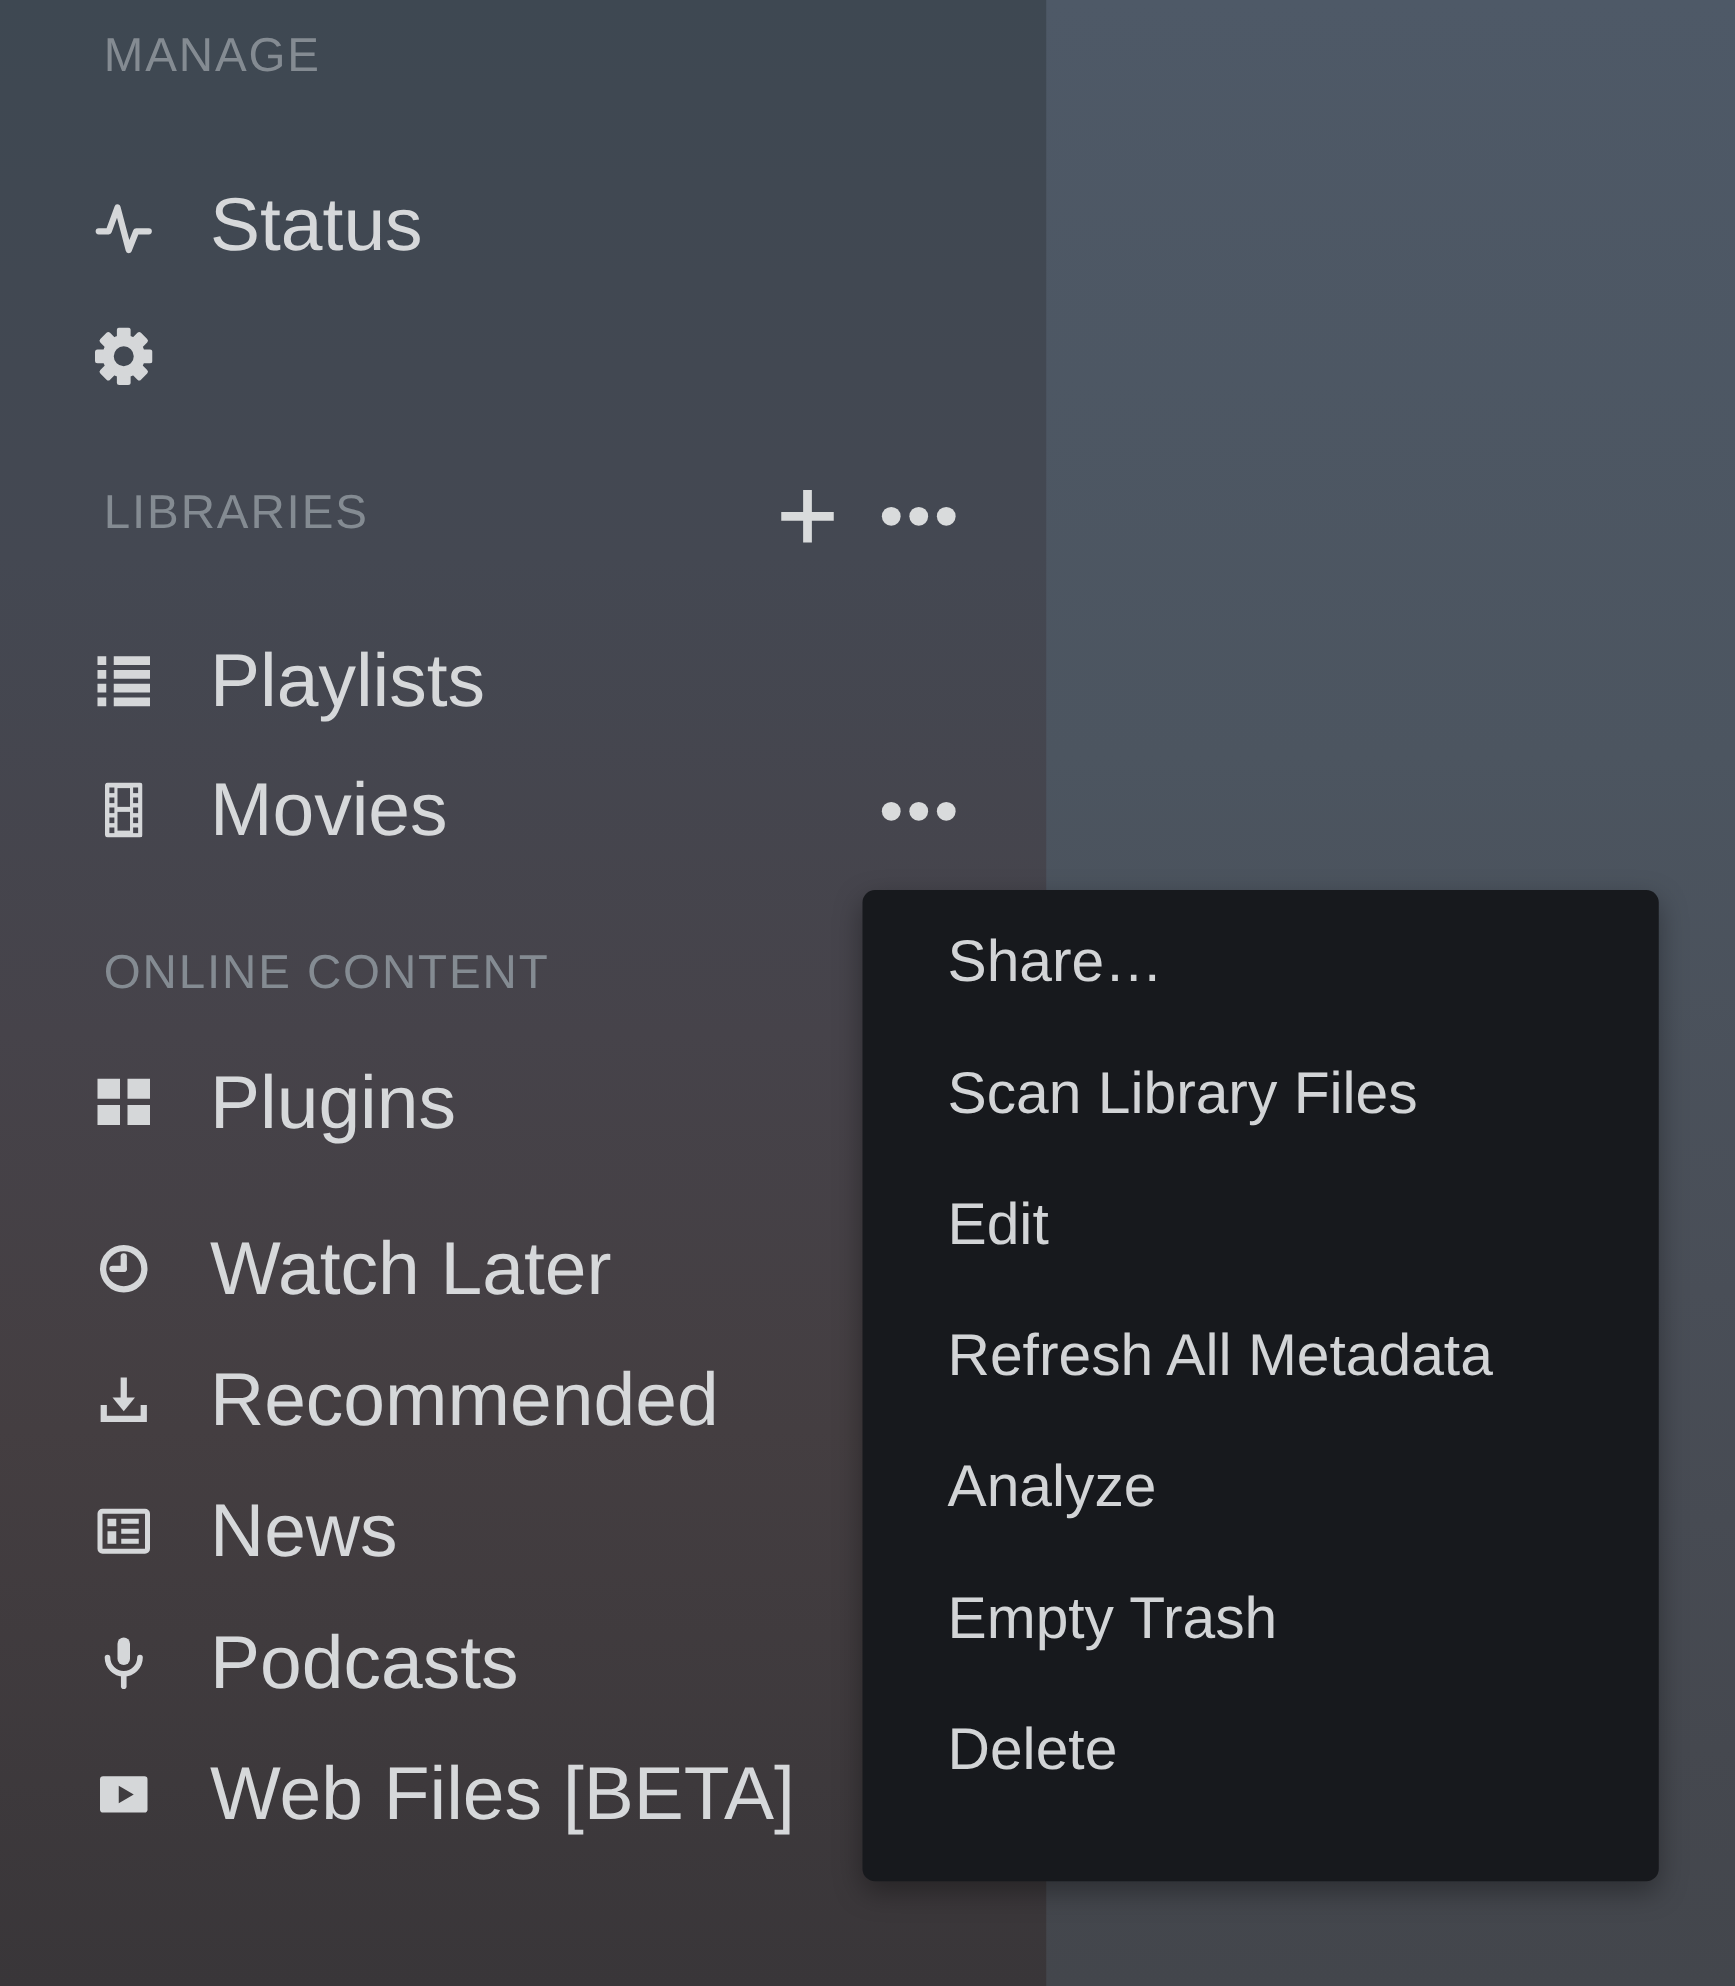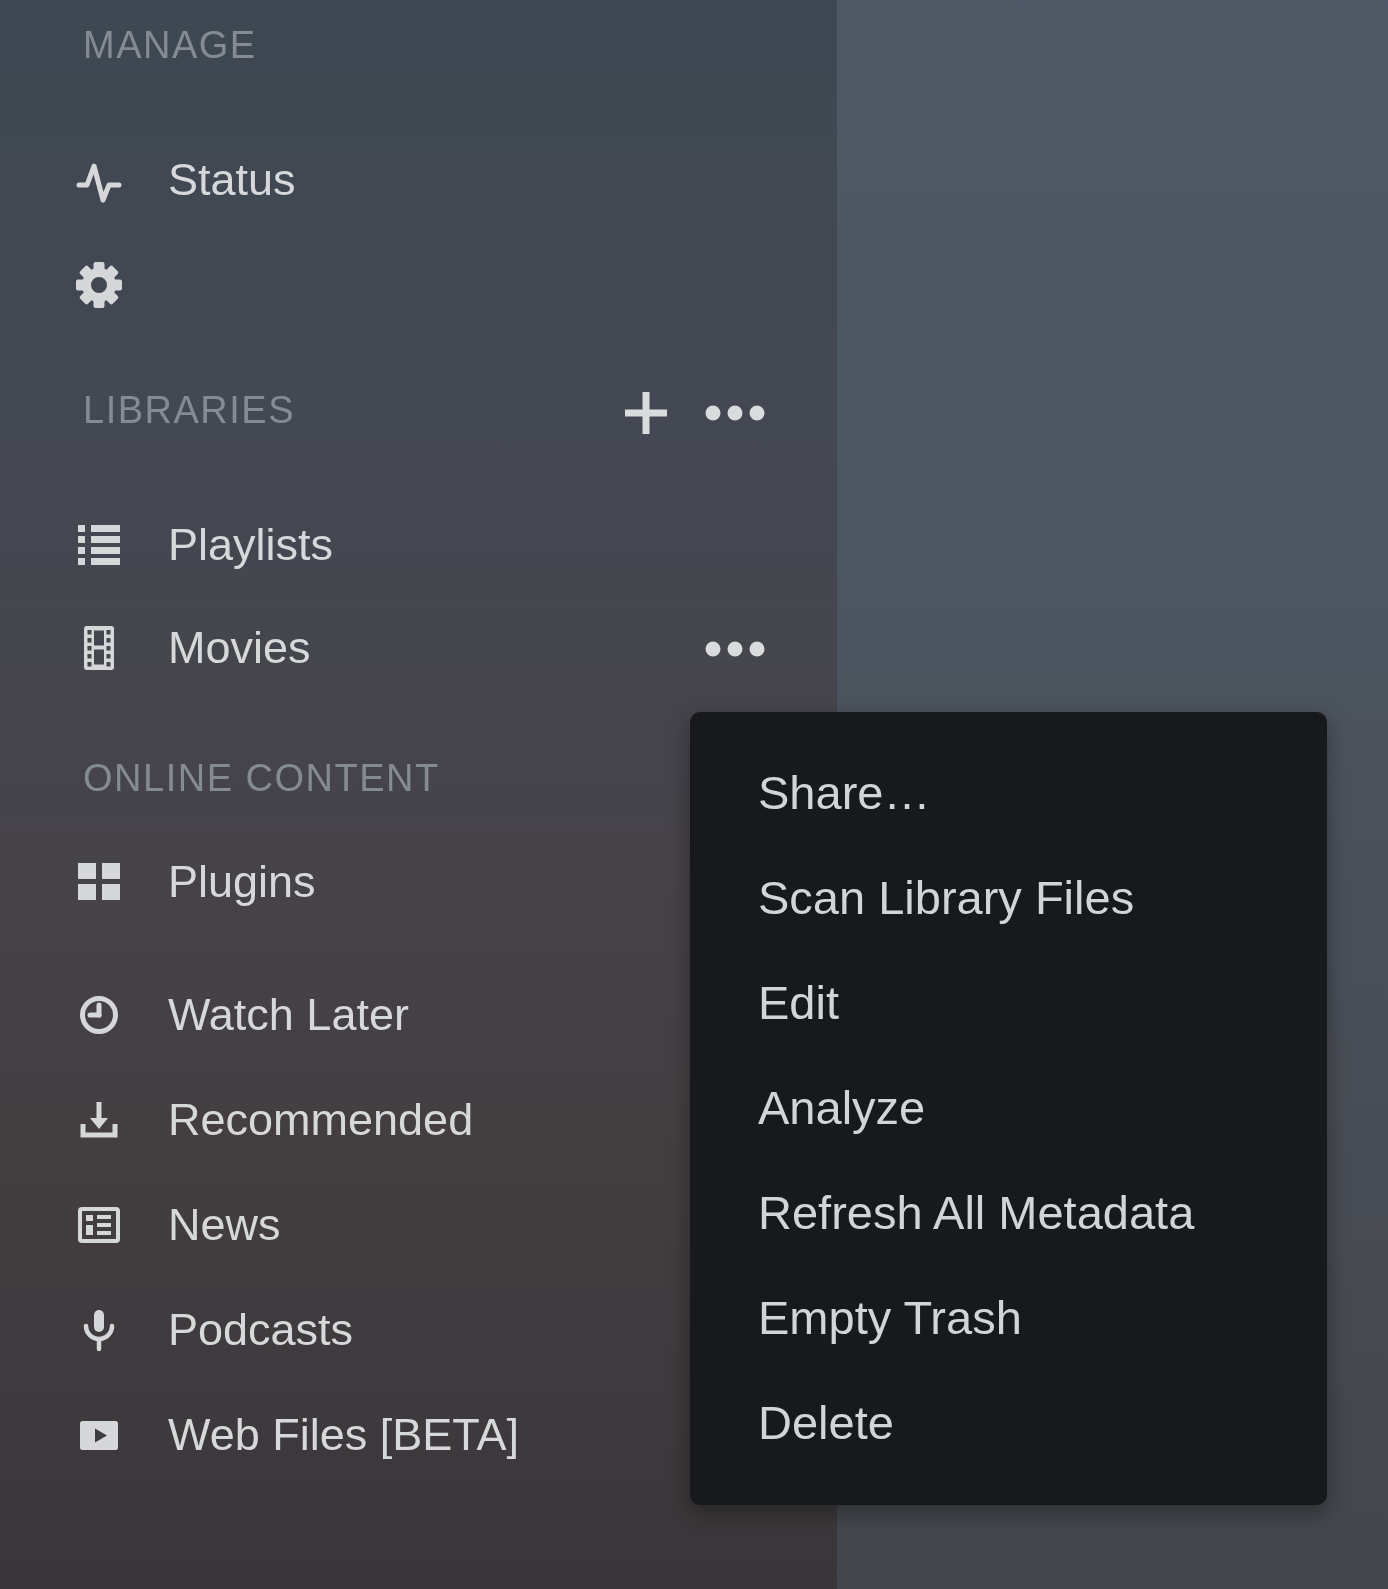--- a/index.html
+++ b/index.html
@@ -19,7 +19,7 @@
   .nav-icon{position:absolute;left:76px;top:29px;width:46px;height:46px;}
   .nav-icon svg{display:block;width:46px;height:46px;}
   .nav-label{position:absolute;left:168px;top:0;height:104px;line-height:104px;
-    font-size:45px;color:#d6d8da;white-space:nowrap;}
+    font-size:60px;color:#d6d8da;white-space:nowrap;}
 
   .icon-btn{position:absolute;width:48px;height:48px;cursor:pointer;}
   .icon-btn svg{display:block;width:48px;height:48px;}

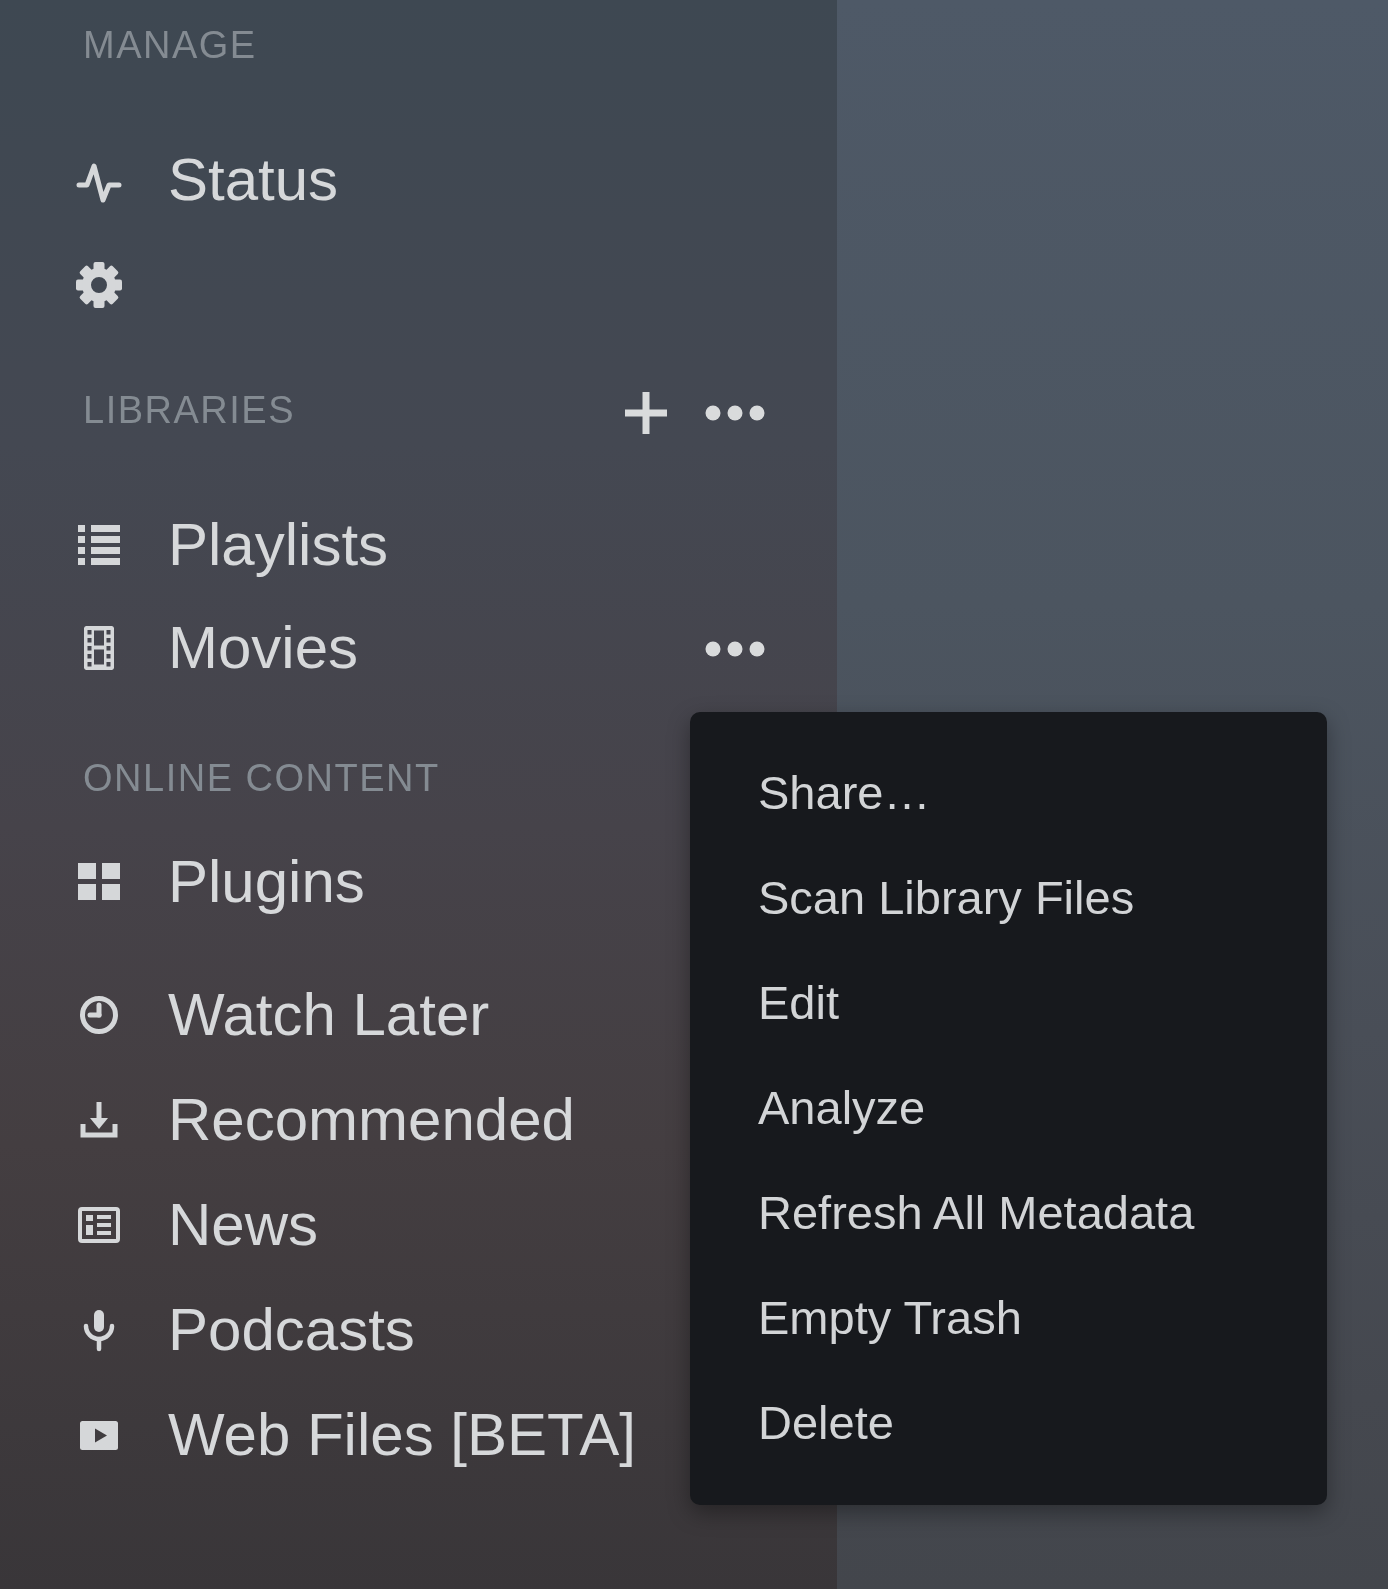--- a/index.html
+++ b/index.html
@@ -25,7 +25,7 @@
   .icon-btn svg{display:block;width:48px;height:48px;}
 
   .context-menu{position:absolute;left:690px;top:712px;width:637px;height:793px;
-    box-sizing:border-box;padding:28px 0;background:#17191d;border-radius:10px;
+    box-sizing:border-box;padding:4px 0;background:#17191d;border-radius:10px;
     box-shadow:0 8px 22px rgba(0,0,0,0.35);}
   .menu-item{height:105px;line-height:105px;padding-left:68px;font-size:47px;
     color:#d2d4d6;white-space:nowrap;cursor:pointer;}

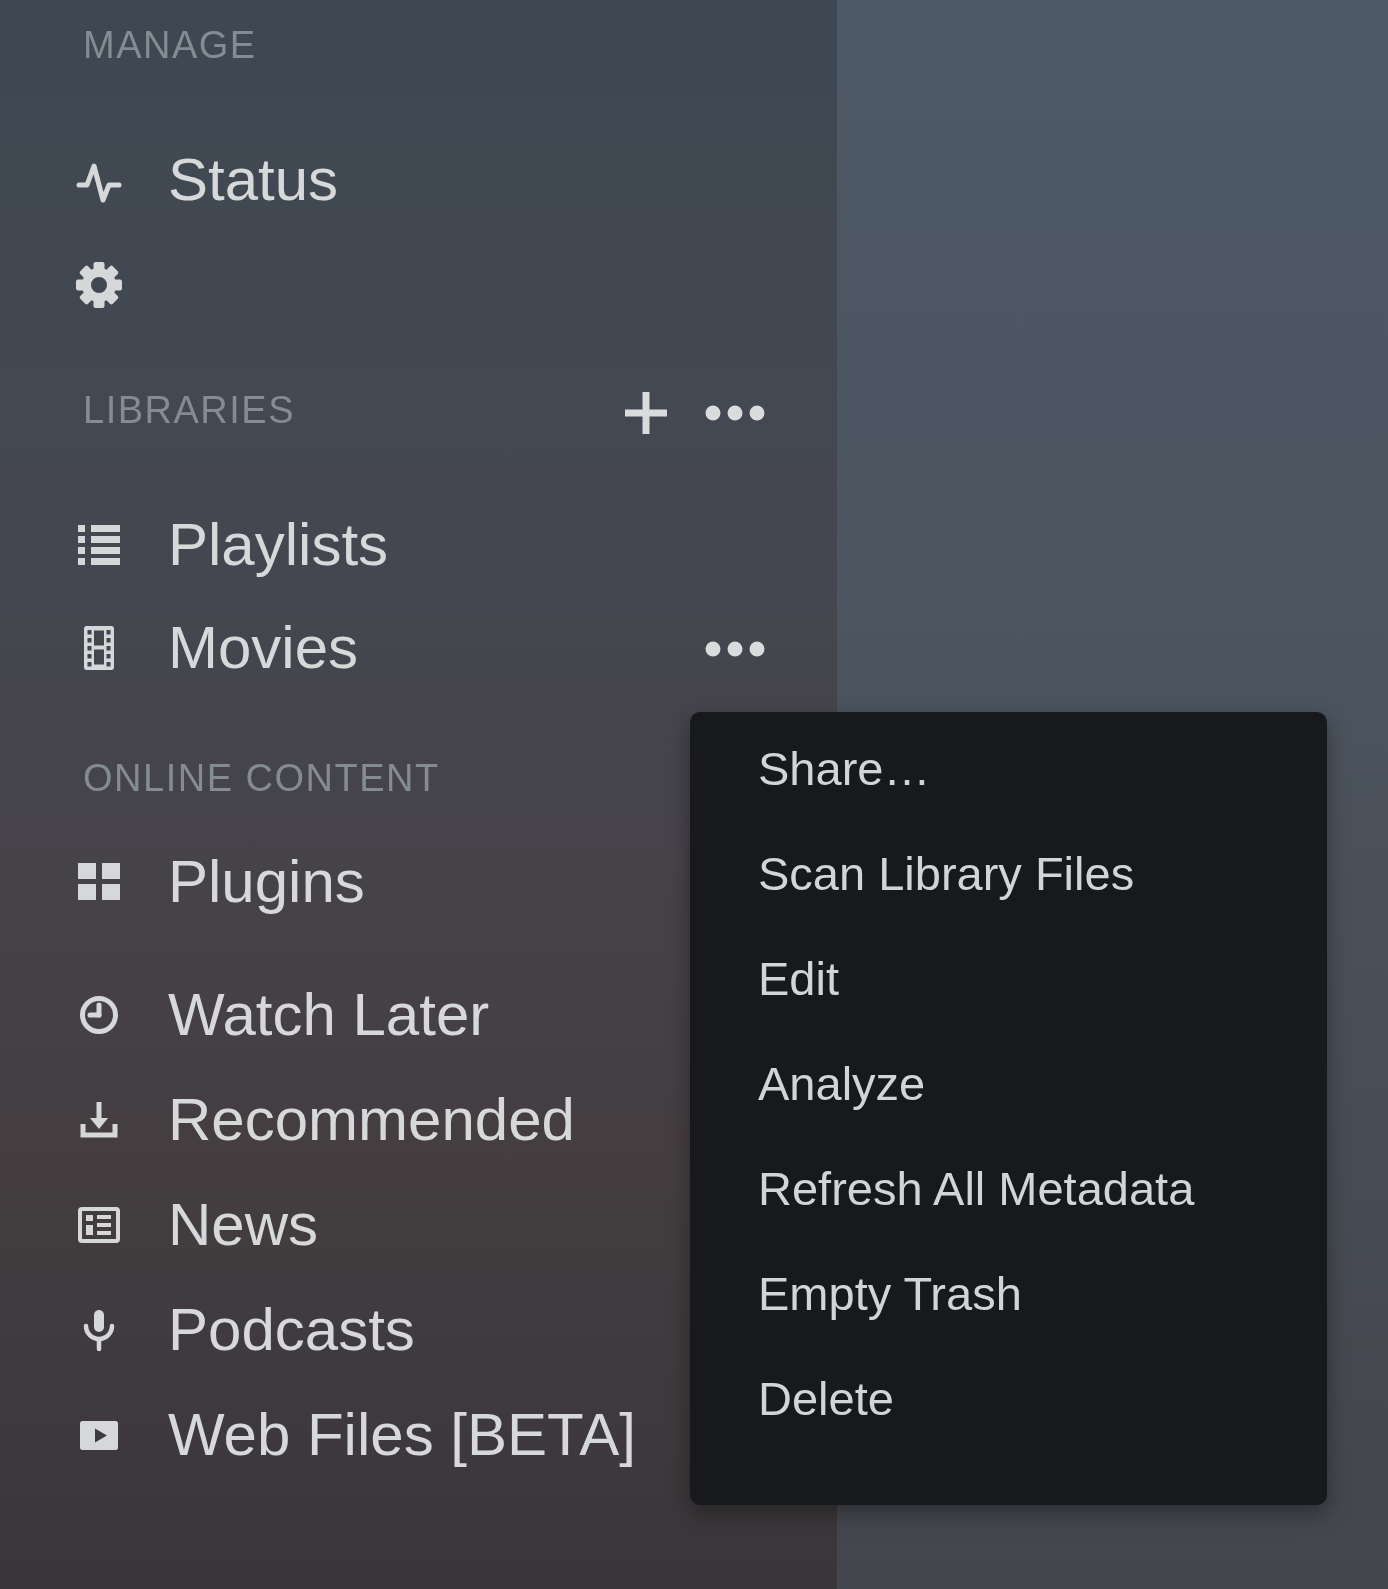--- a/index.html
+++ b/index.html
@@ -229,8 +229,8 @@
     <div class="menu-item">Share…</div>
     <div class="menu-item">Scan Library Files</div>
     <div class="menu-item">Edit</div>
+    <div class="menu-item">Refresh All Metadata</div>
     <div class="menu-item">Analyze</div>
-    <div class="menu-item">Refresh All Metadata</div>
     <div class="menu-item">Empty Trash</div>
     <div class="menu-item">Delete</div>
   </div>

